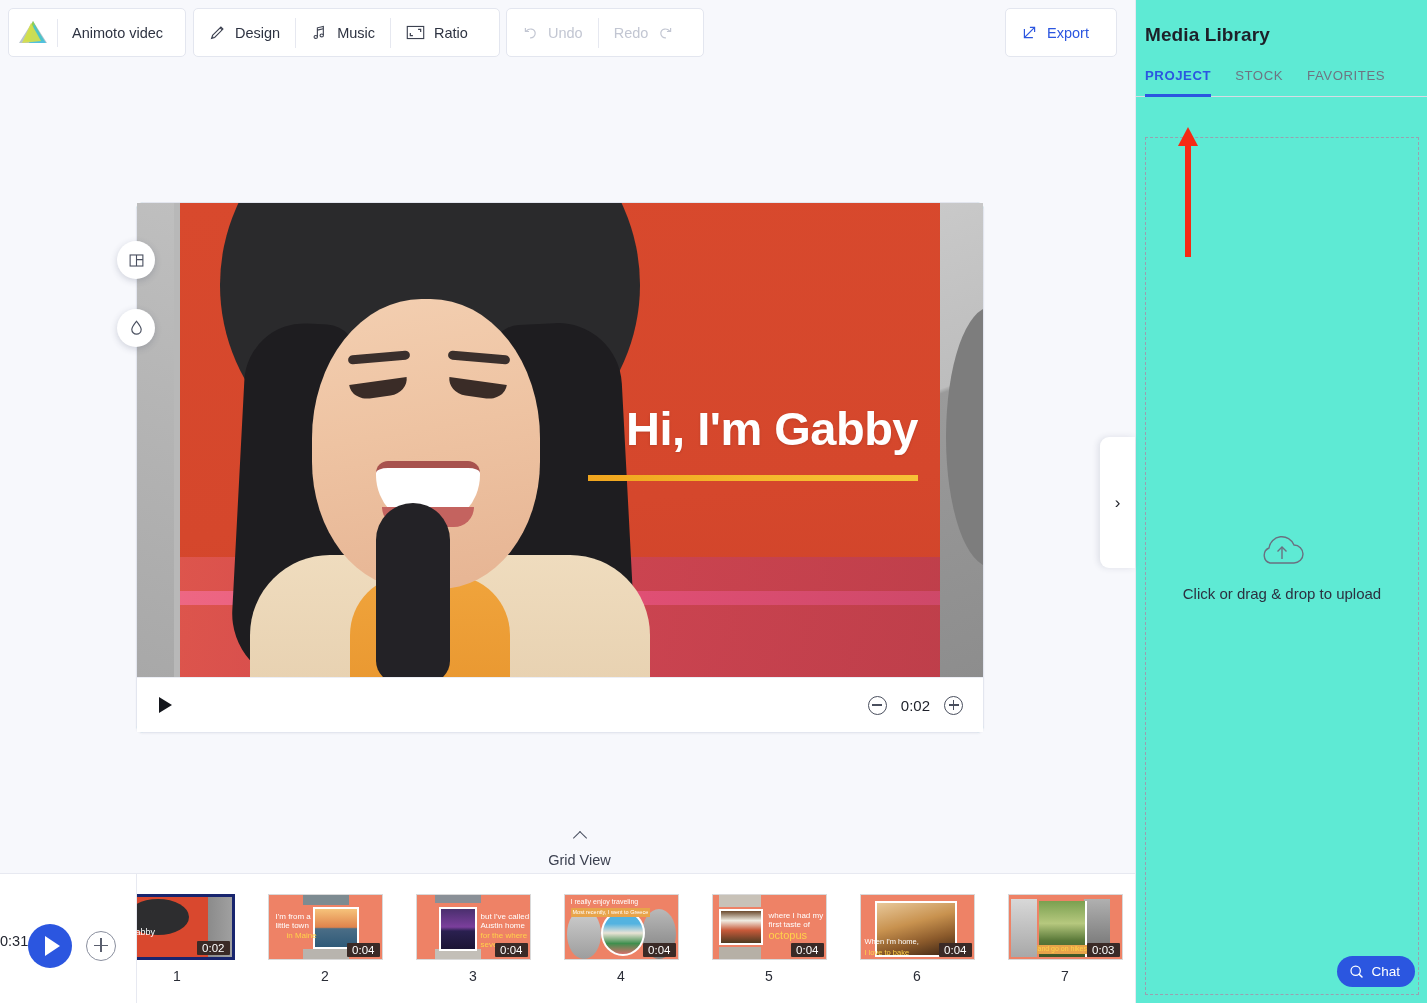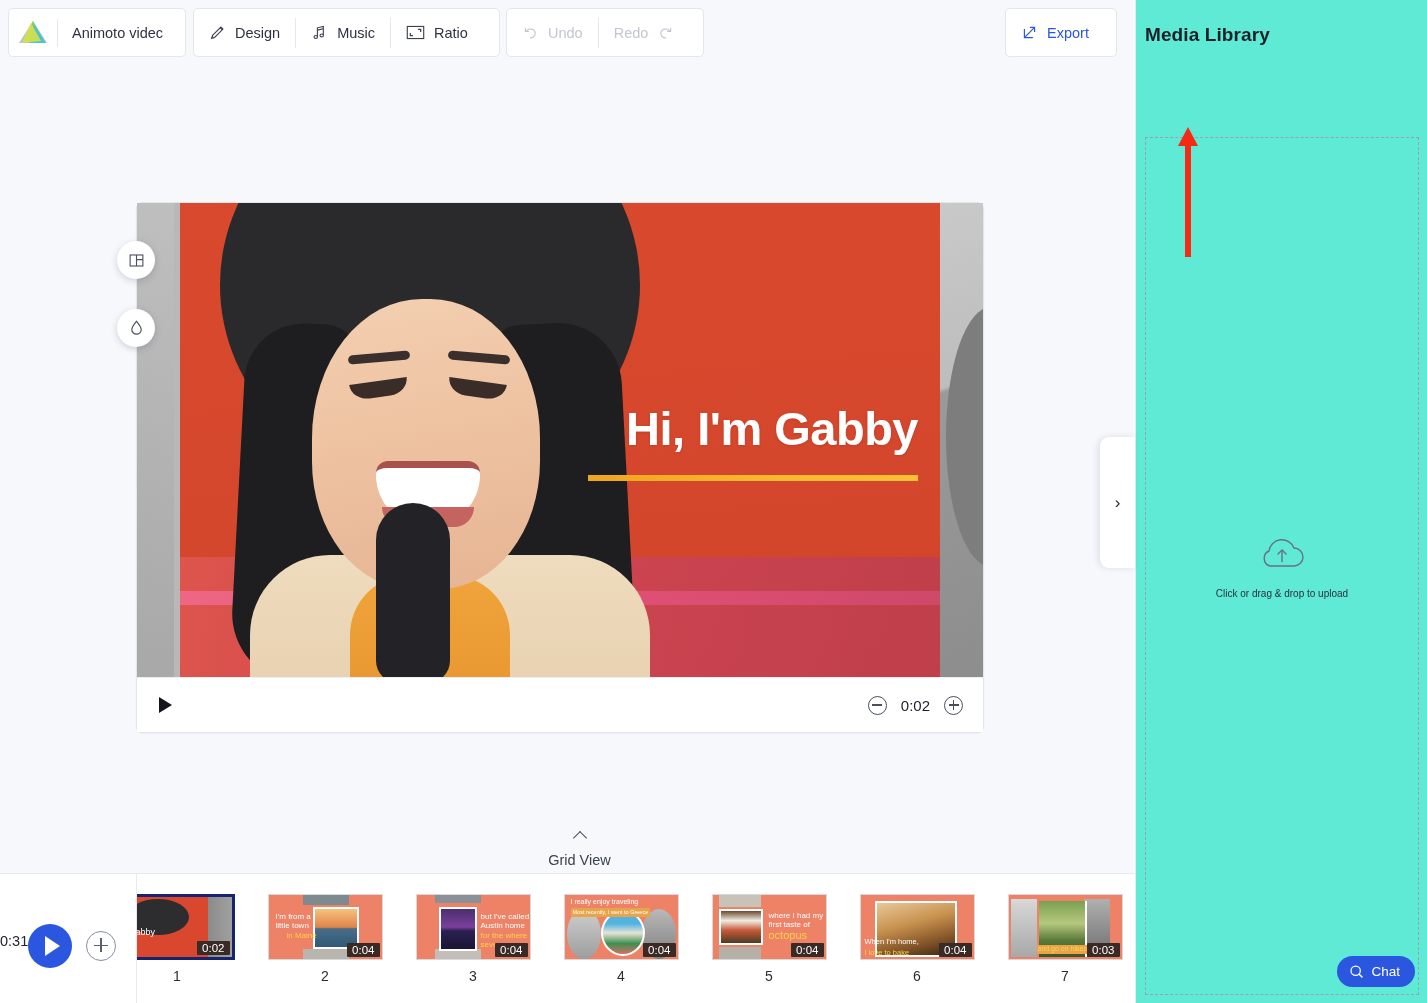--- a/index.html
+++ b/index.html
@@ -594,6 +594,11 @@
   <div class="panel">
     <div class="panel-title">Media Library</div>
 
+    <div class="tabs">
+      <div class="tab active">PROJECT</div>
+      <div class="tab">STOCK</div>
+      <div class="tab">FAVORITES</div>
+    </div>
 
     <div class="dropzone">
       <svg width="54" height="42" viewBox="0 0 54 42">

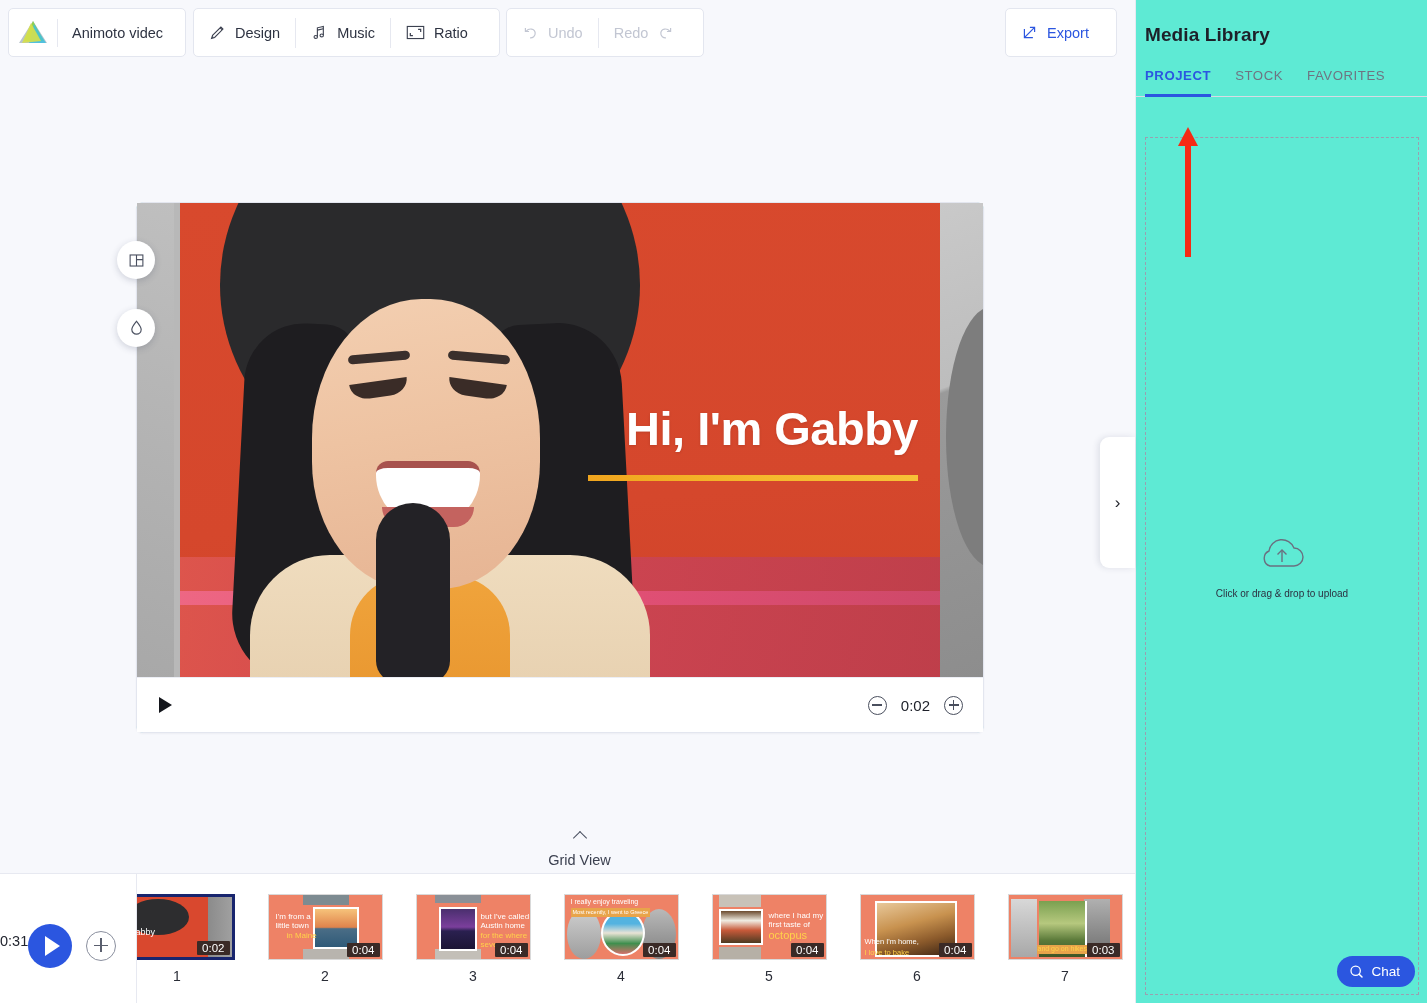--- a/index.html
+++ b/index.html
@@ -338,7 +338,7 @@
     display: flex; flex-direction: column;
     align-items: center; justify-content: center;
   }
-  .upload-text { font-size: 10px; color: #2c3040; margin-top: 13px; }
+  .upload-text { font-size: 15px; color: #2c3040; margin-top: 13px; }
 
   
   .anno-arrow {

